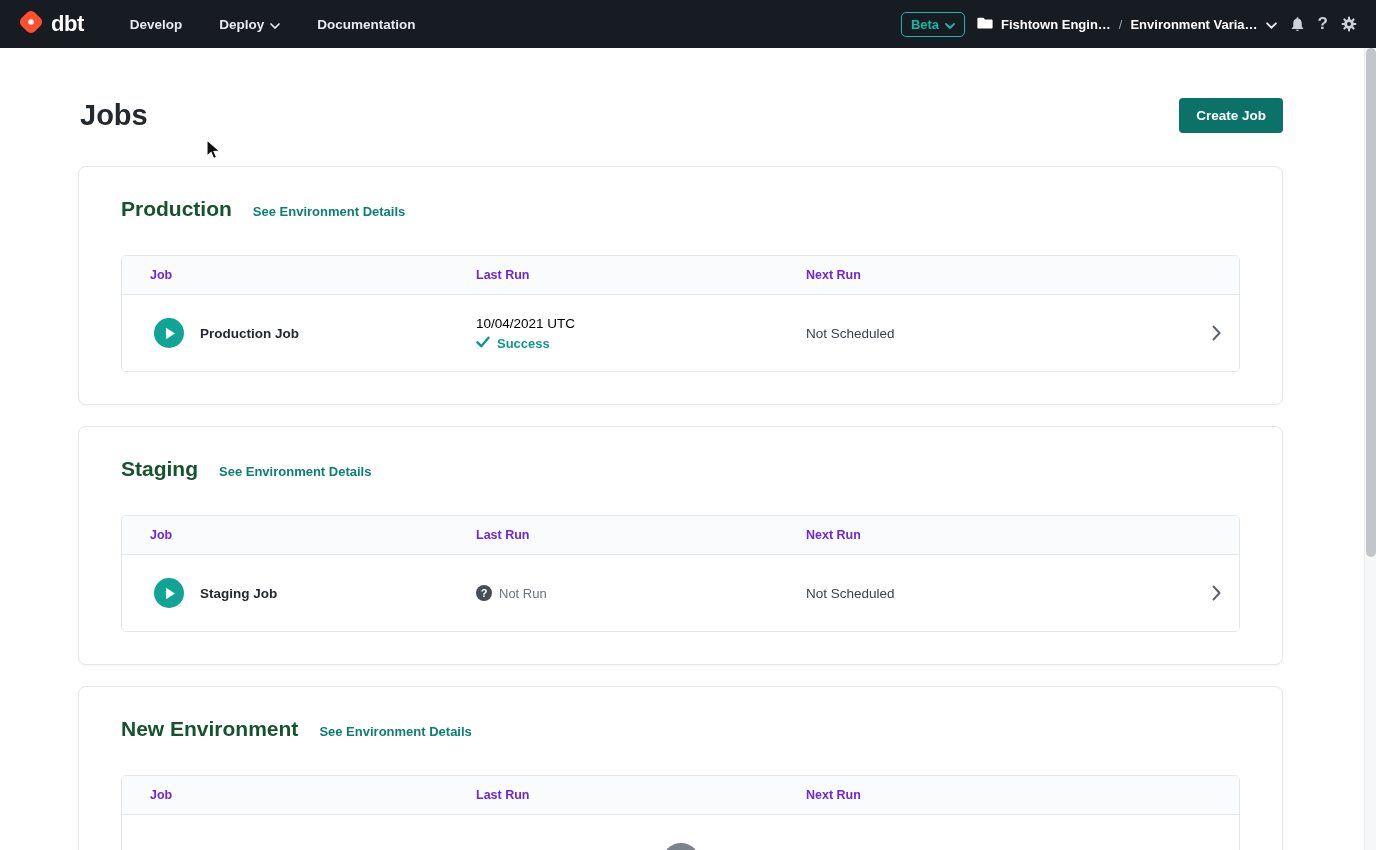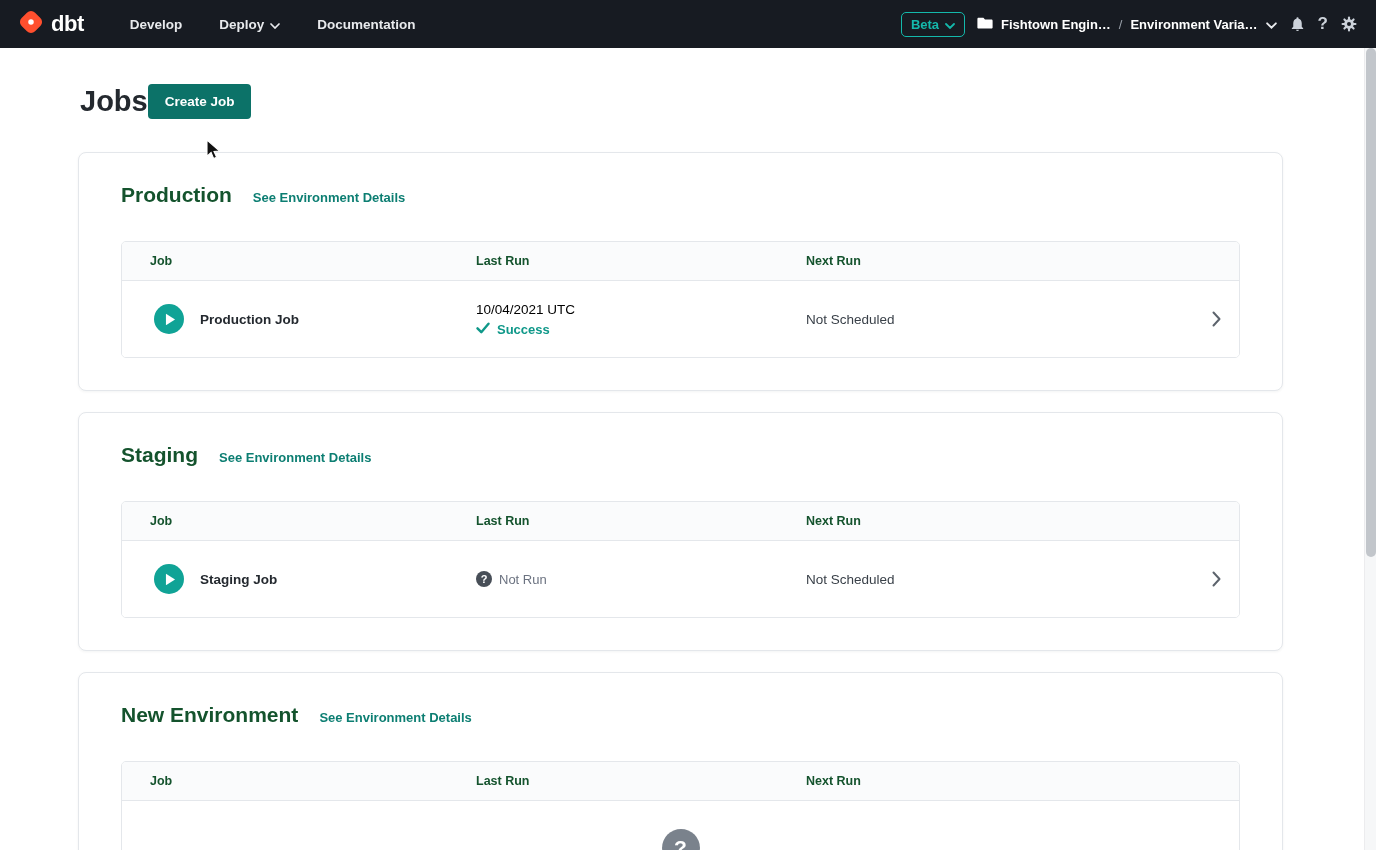--- a/index.html
+++ b/index.html
@@ -27,8 +27,8 @@
 
   
   .content { position:absolute; top:48px; left:0; width:1364px; padding:0 81px 0 78px; }
-  .title-row { display:flex; align-items:center;
-               margin:36px 0 33px; }
+  .title-row { display:flex; justify-content:space-between; align-items:center;
+               margin:50px 0 33px; }
   h1.page-title { font-size:29px; font-weight:700; color:#24292f; padding-left:2px; }
   .create-job { background:#0c7268; color:#ffffff; border:none; border-radius:4px;
                 padding:10px 17px; font-size:13.5px; font-weight:600;

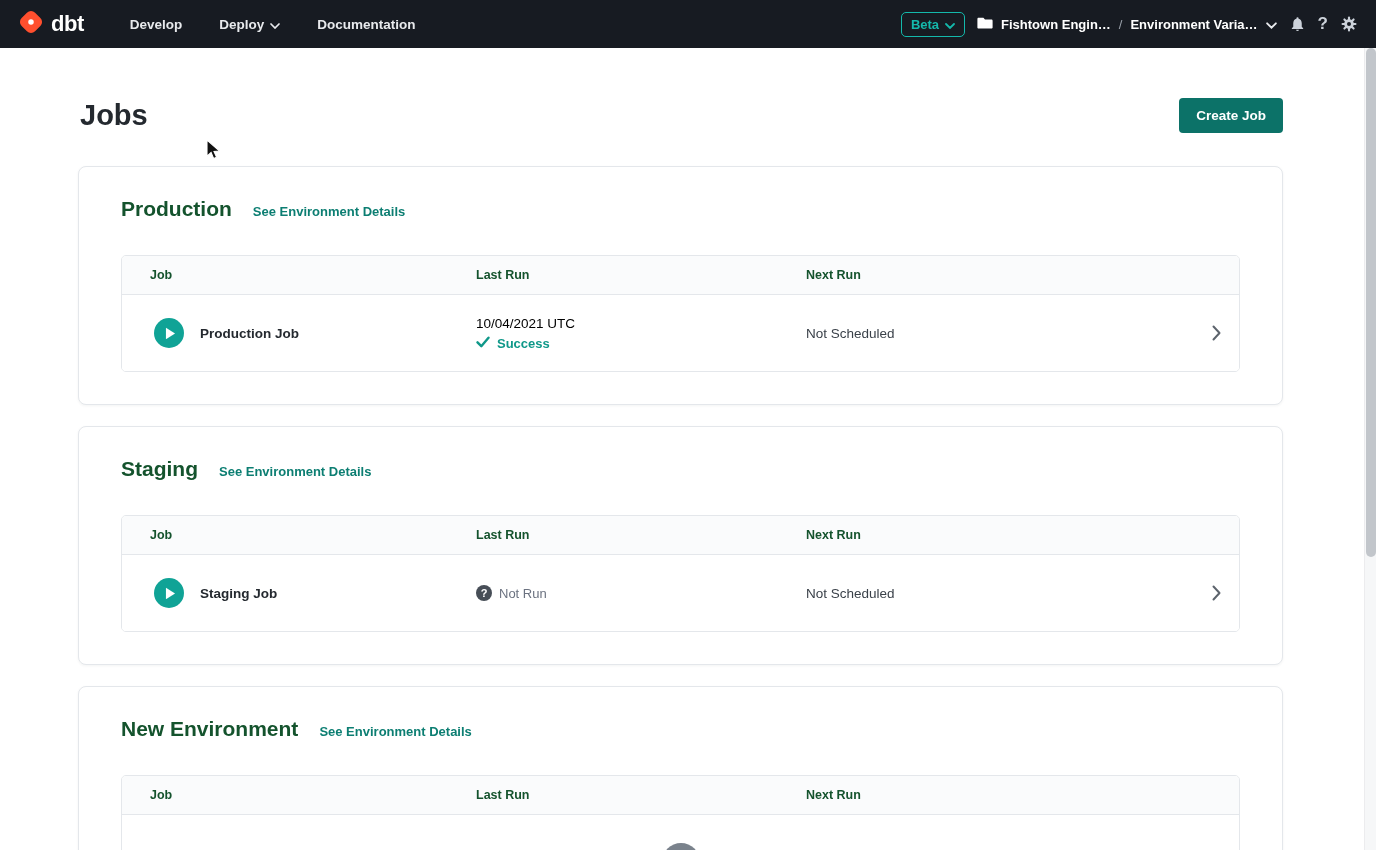--- a/index.html
+++ b/index.html
@@ -46,7 +46,7 @@
   .jobs-table { border:1px solid #e4e7eb; border-radius:5px; overflow:hidden; }
   .t-head { display:flex; background:#fafbfc; border-bottom:1px solid #e4e7eb;
             height:39px; align-items:center; }
-  .t-head .col { font-size:12.5px; font-weight:700; color:#14532d; }
+  .t-head .col { font-size:12.5px; font-weight:700; color:#6d28d9; }
   .col-job  { width:354px; padding-left:28px; }
   .col-last { width:330px; }
   .col-next { flex:1; }

